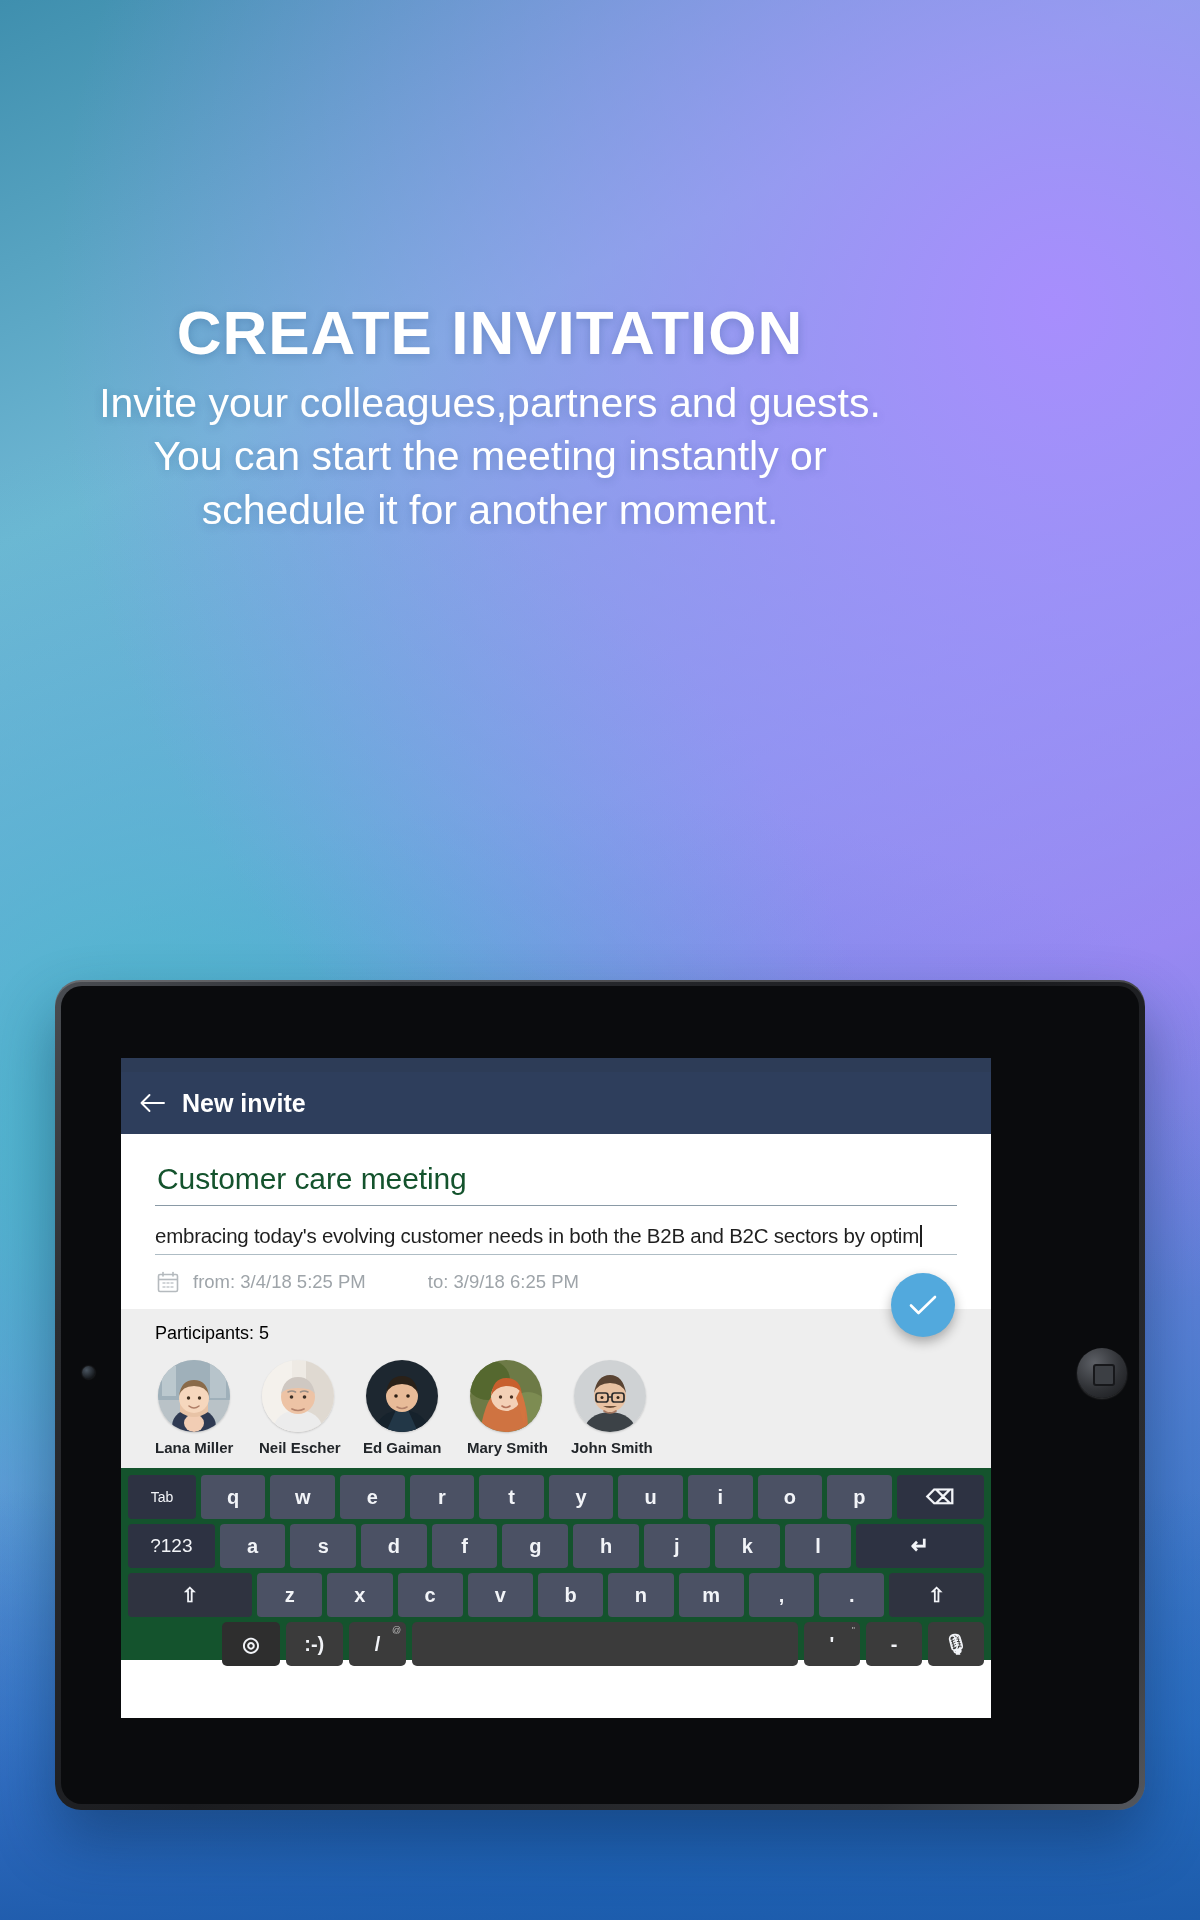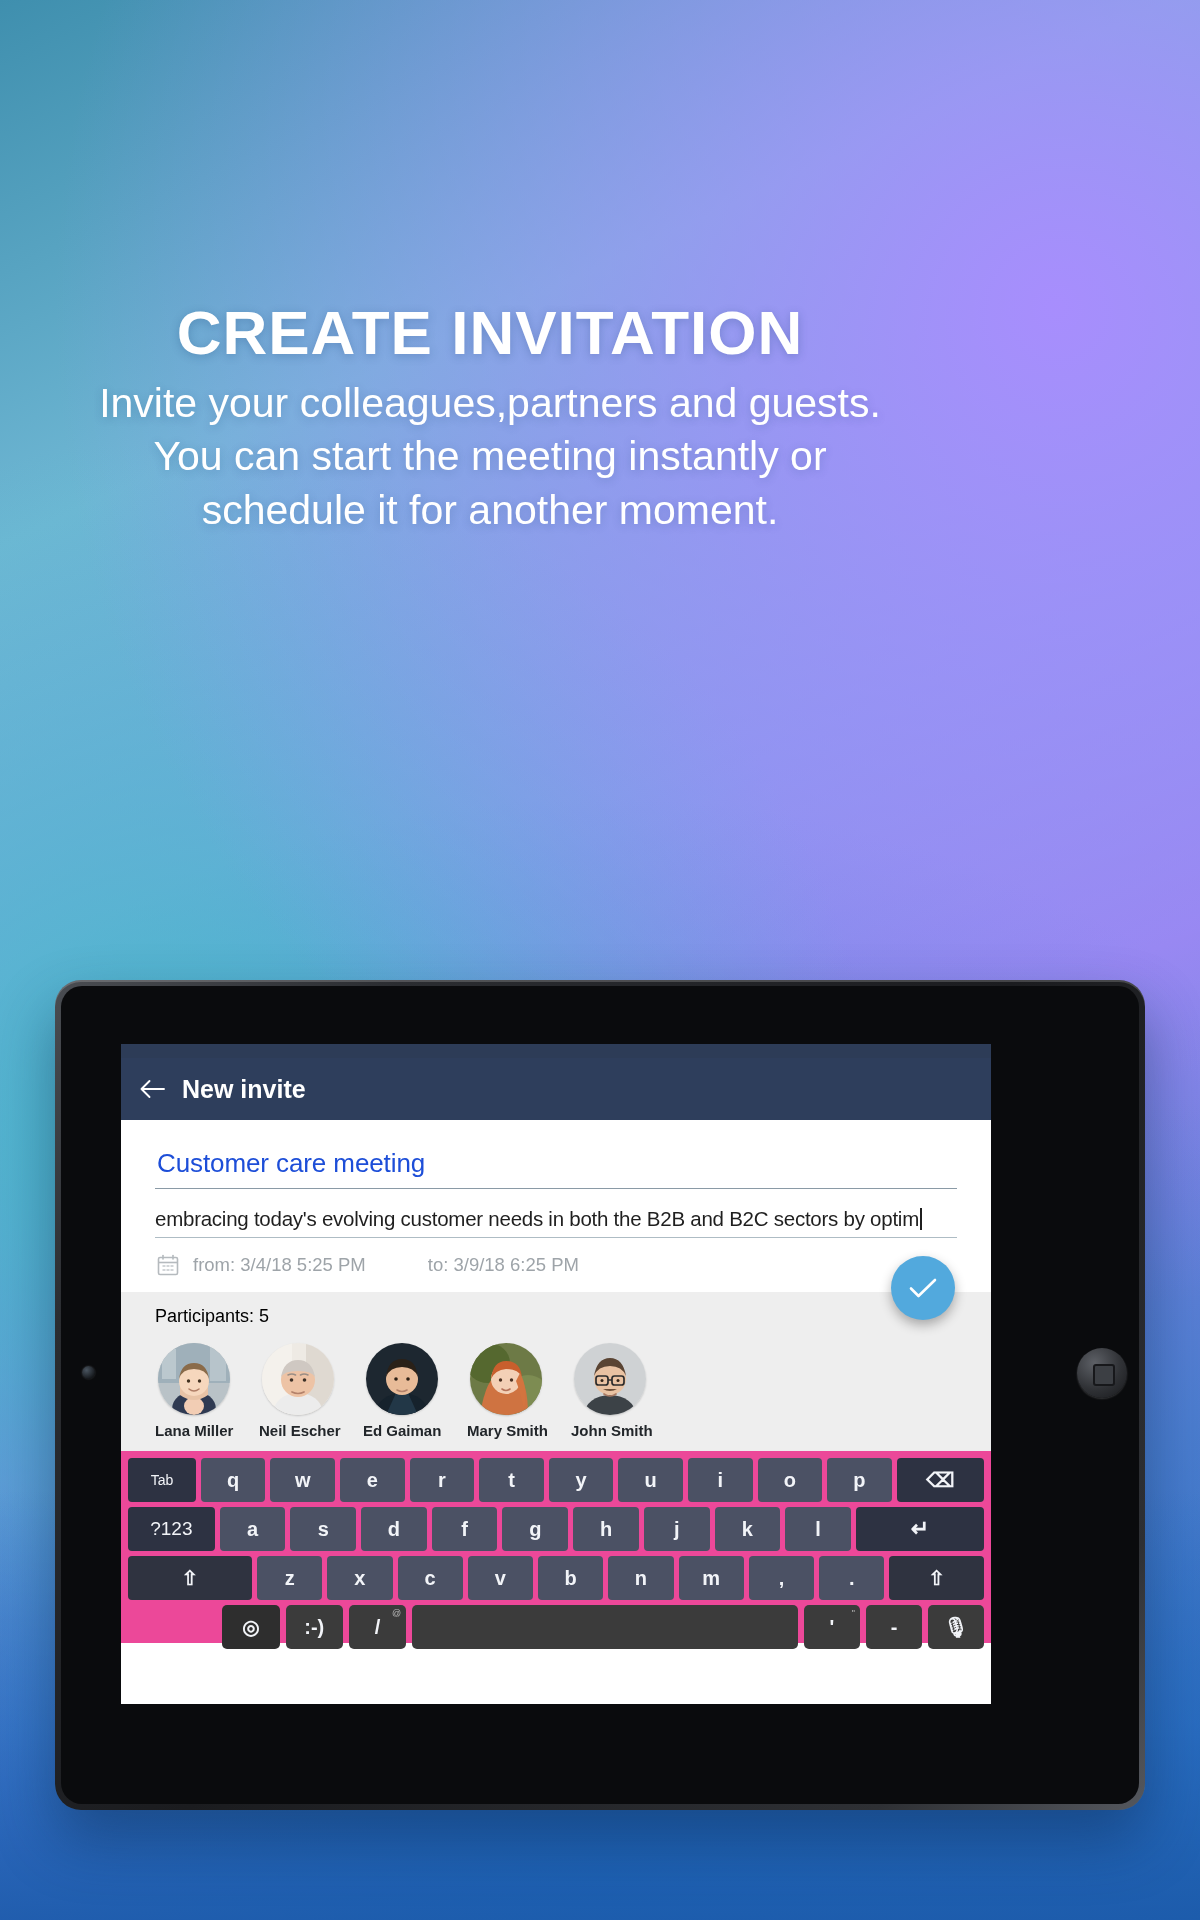--- a/index.html
+++ b/index.html
@@ -109,7 +109,7 @@
   .screen {
     position: absolute;
     left: 66px;
-    top: 64px;
+    top: 78px;
     width: 870px;
     height: 660px;
     background: #ffffff;

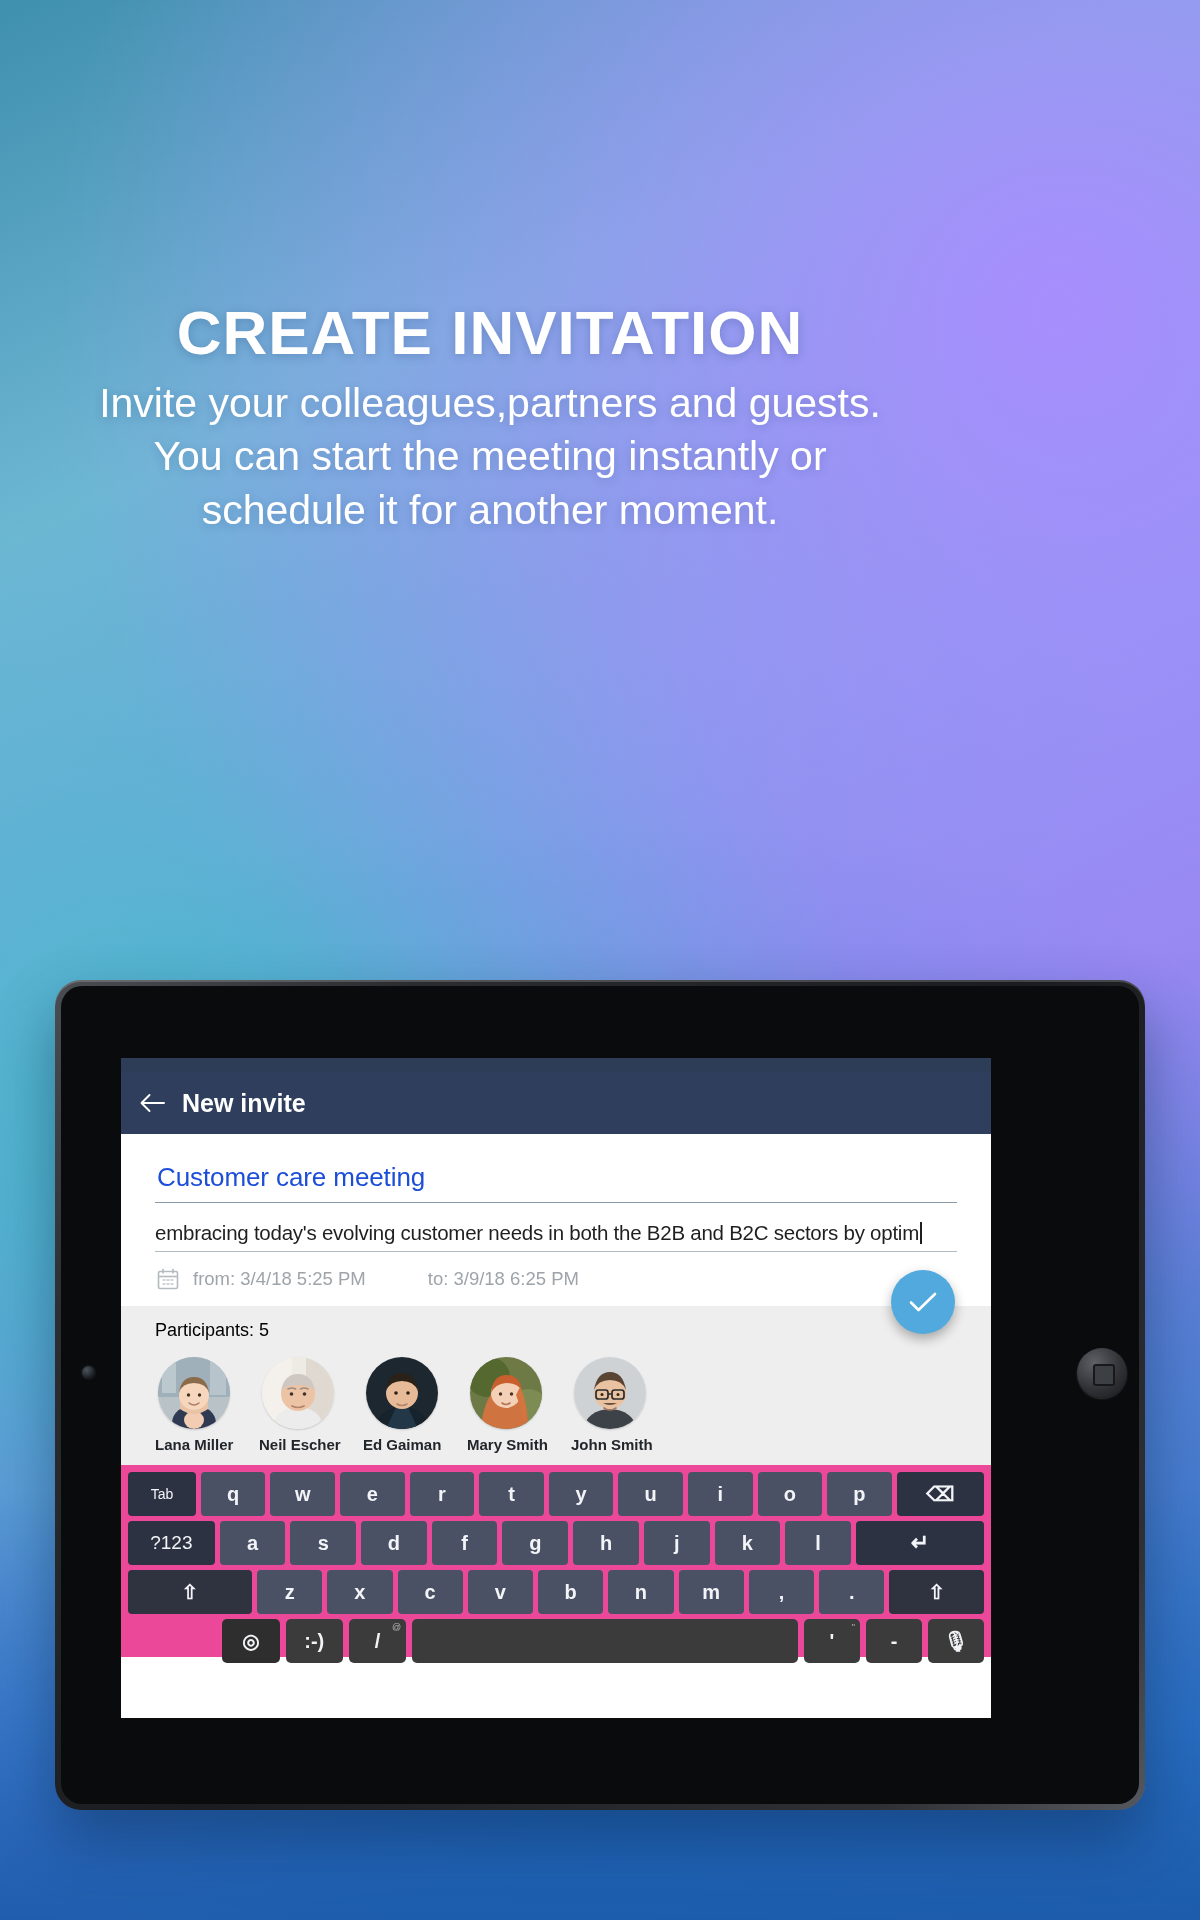--- a/index.html
+++ b/index.html
@@ -156,8 +156,8 @@
     margin-bottom: 0;
   }
   .field-title {
-    font-size: 26px;
-    color: #1d4ed8;
+    font-size: 30px;
+    color: #14532d;
     padding: 10px 2px 2px 2px;
     letter-spacing: -0.1px;
   }

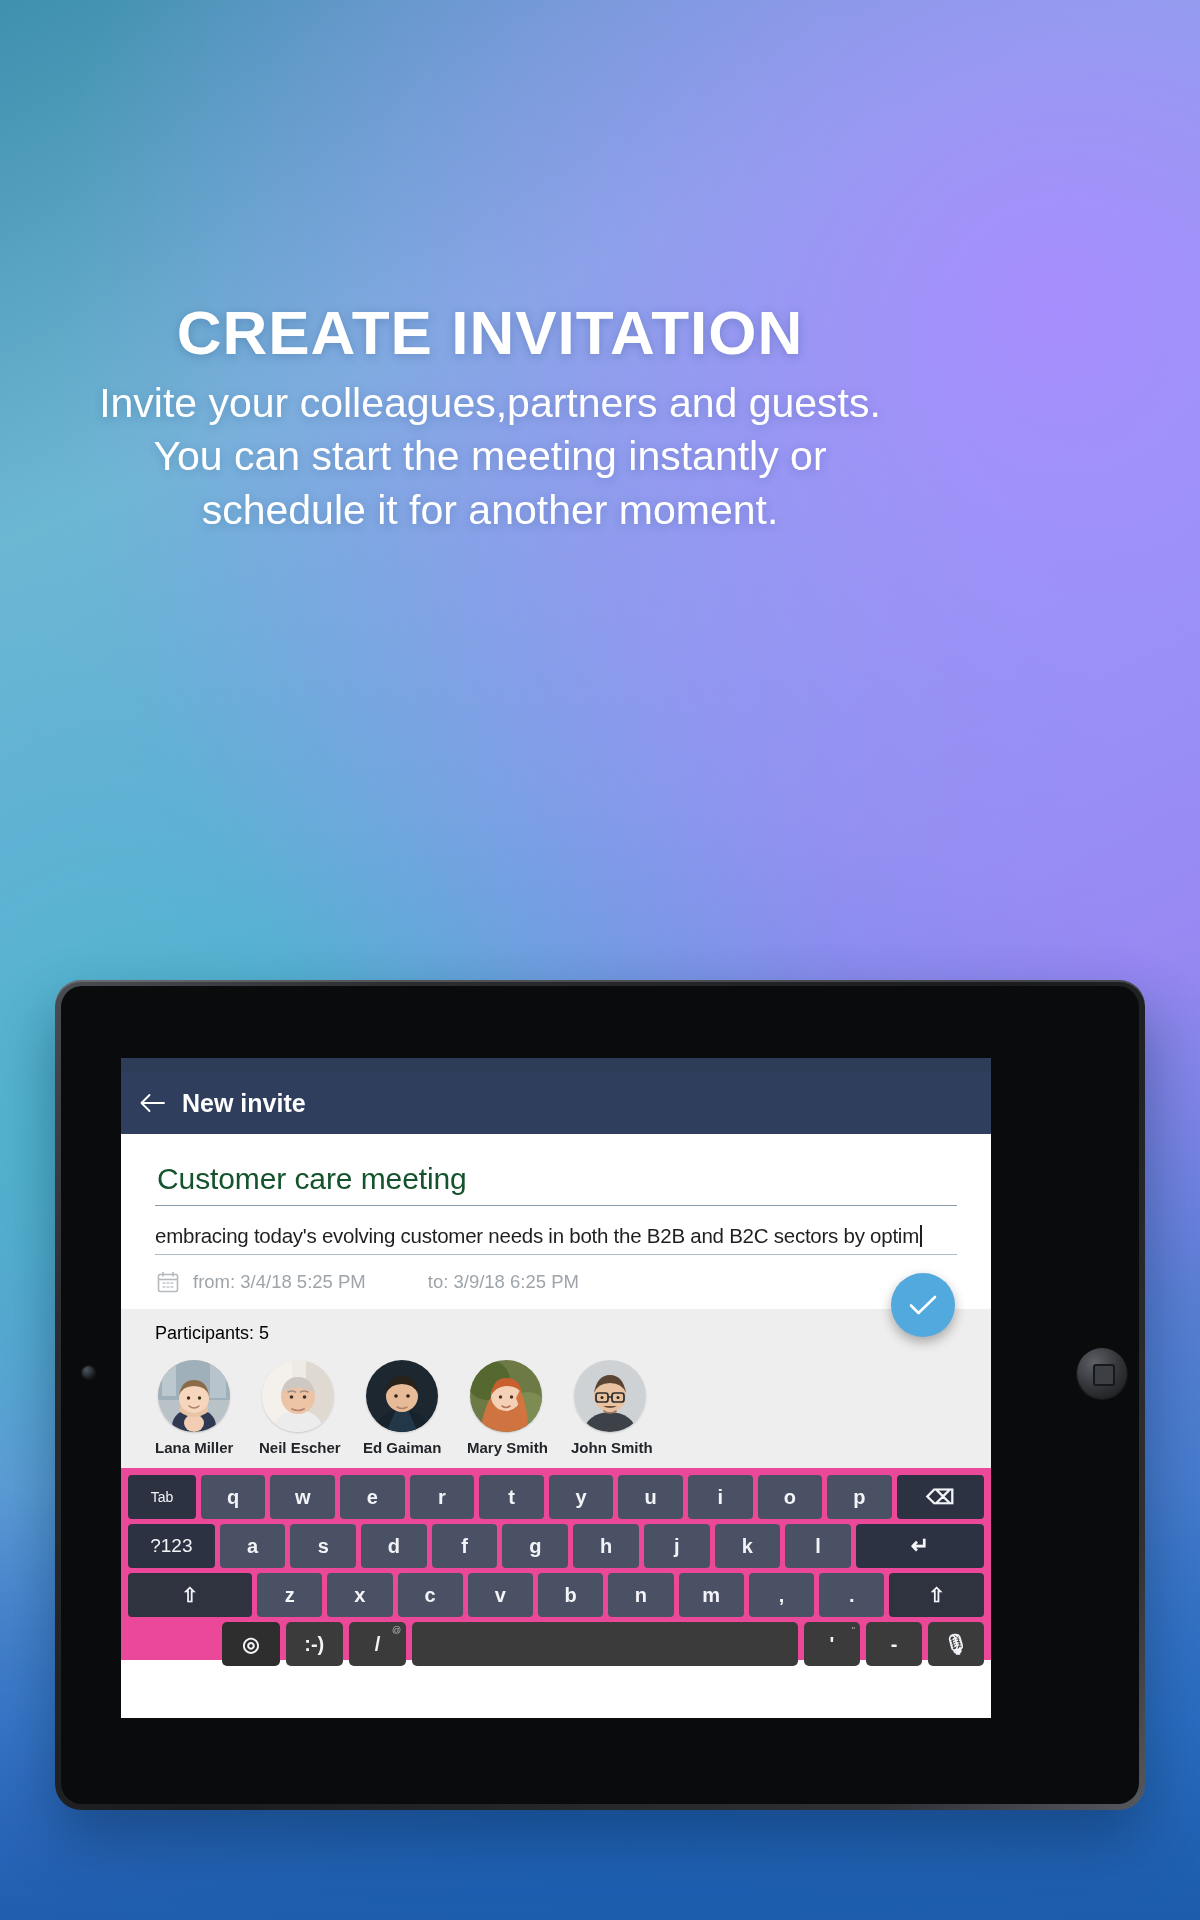--- a/index.html
+++ b/index.html
@@ -256,7 +256,7 @@
 
   
   .keyboard {
-    background: #ec4899;
+    background: #14532d;
     padding: 7px 4px 6px 4px;
     height: 192px;
   }

